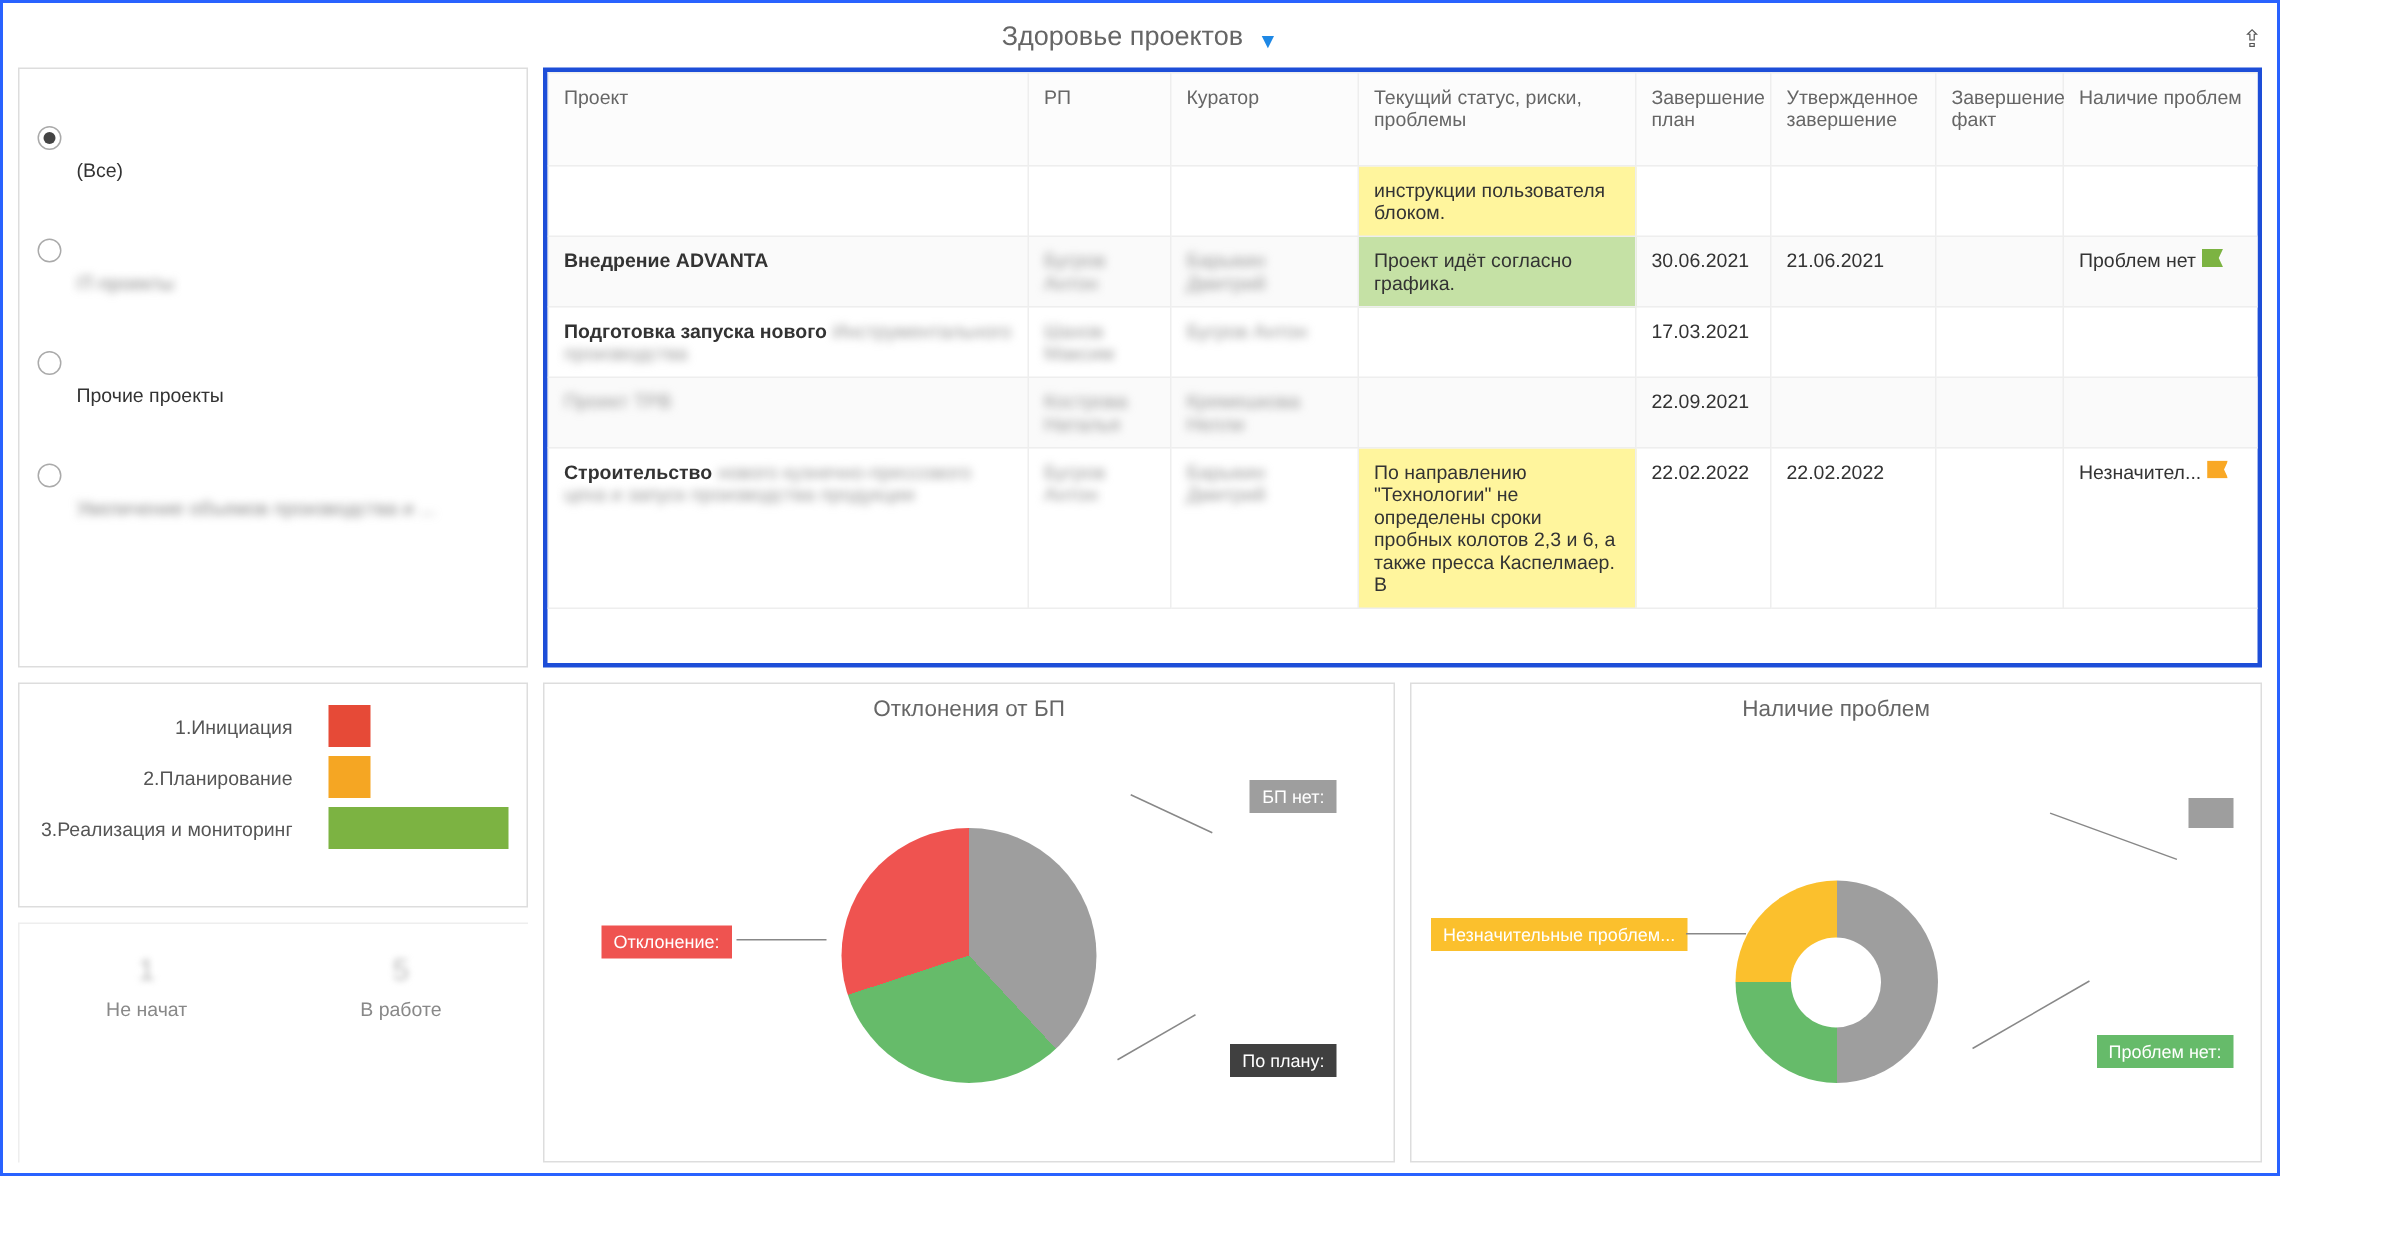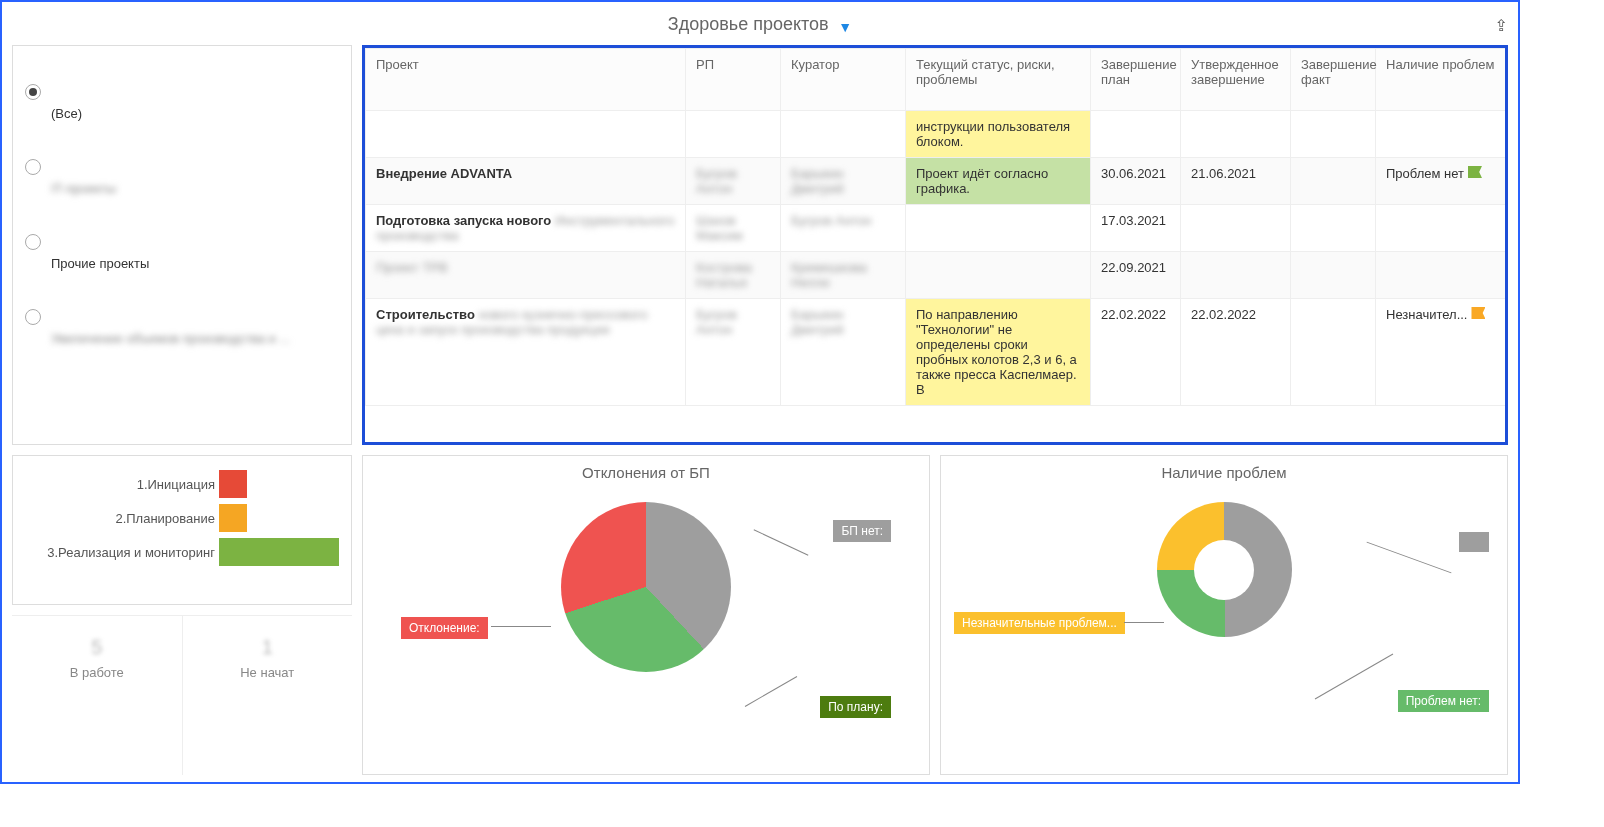--- a/index.html
+++ b/index.html
@@ -127,7 +127,7 @@
   .stage-label {
     width: 200px;
     text-align: right;
-    padding-right: 4px;
+    padding-right: 24px;
     color: #555;
     font-size: 13px;
   }

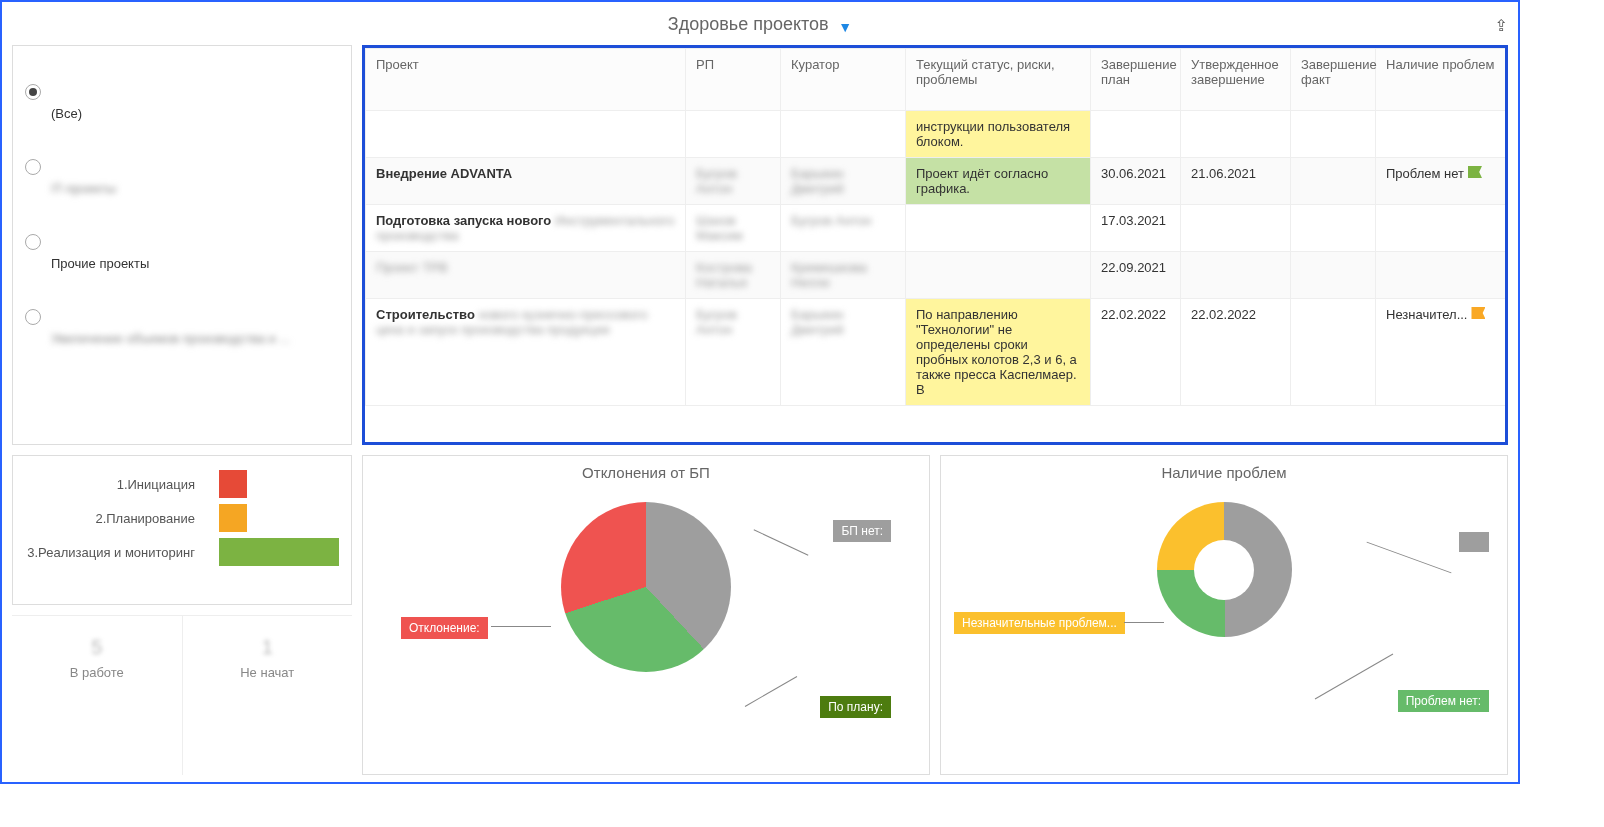--- a/index.html
+++ b/index.html
@@ -184,7 +184,7 @@
   .pie-wrap {
     display: flex;
     justify-content: center;
-    align-items: flex-start;
+    align-items: flex-end;
     height: 220px;
     position: relative;
   }

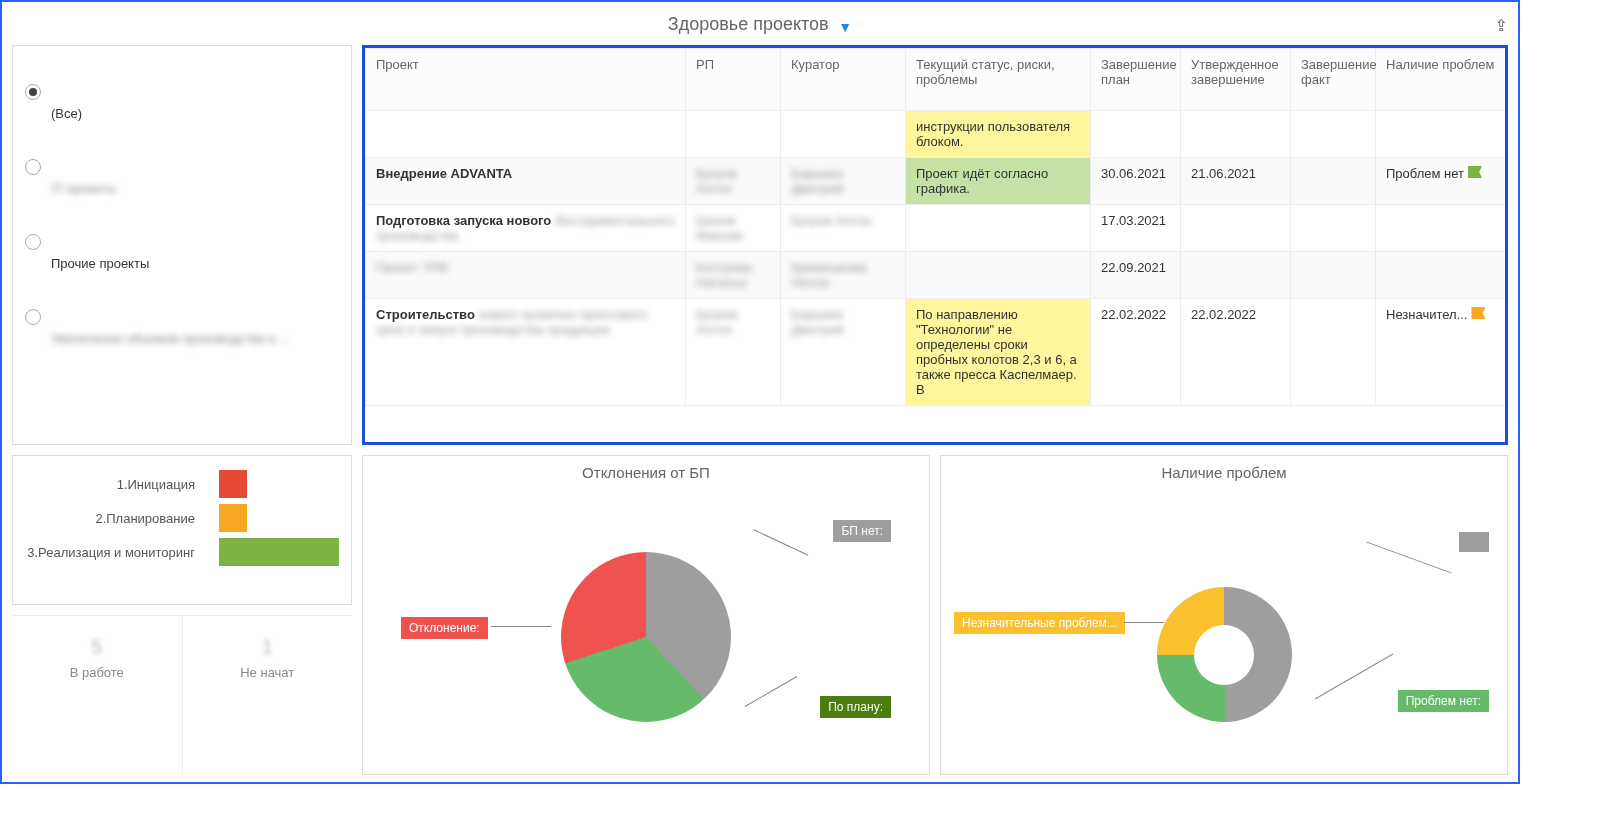--- a/index.html
+++ b/index.html
@@ -387,14 +387,14 @@
   </div>
 
   <div class="kpi-panel">
+    <div class="kpi-item" style="border-left:1px solid #eee;">
+      <div class="kpi-val">1</div>
+      <div class="kpi-lab">Не начат</div>
+    </div>
     <div class="kpi-item">
       <div class="kpi-val">5</div>
       <div class="kpi-lab">В работе</div>
     </div>
-    <div class="kpi-item" style="border-left:1px solid #eee;">
-      <div class="kpi-val">1</div>
-      <div class="kpi-lab">Не начат</div>
-    </div>
   </div>
 
 </div>

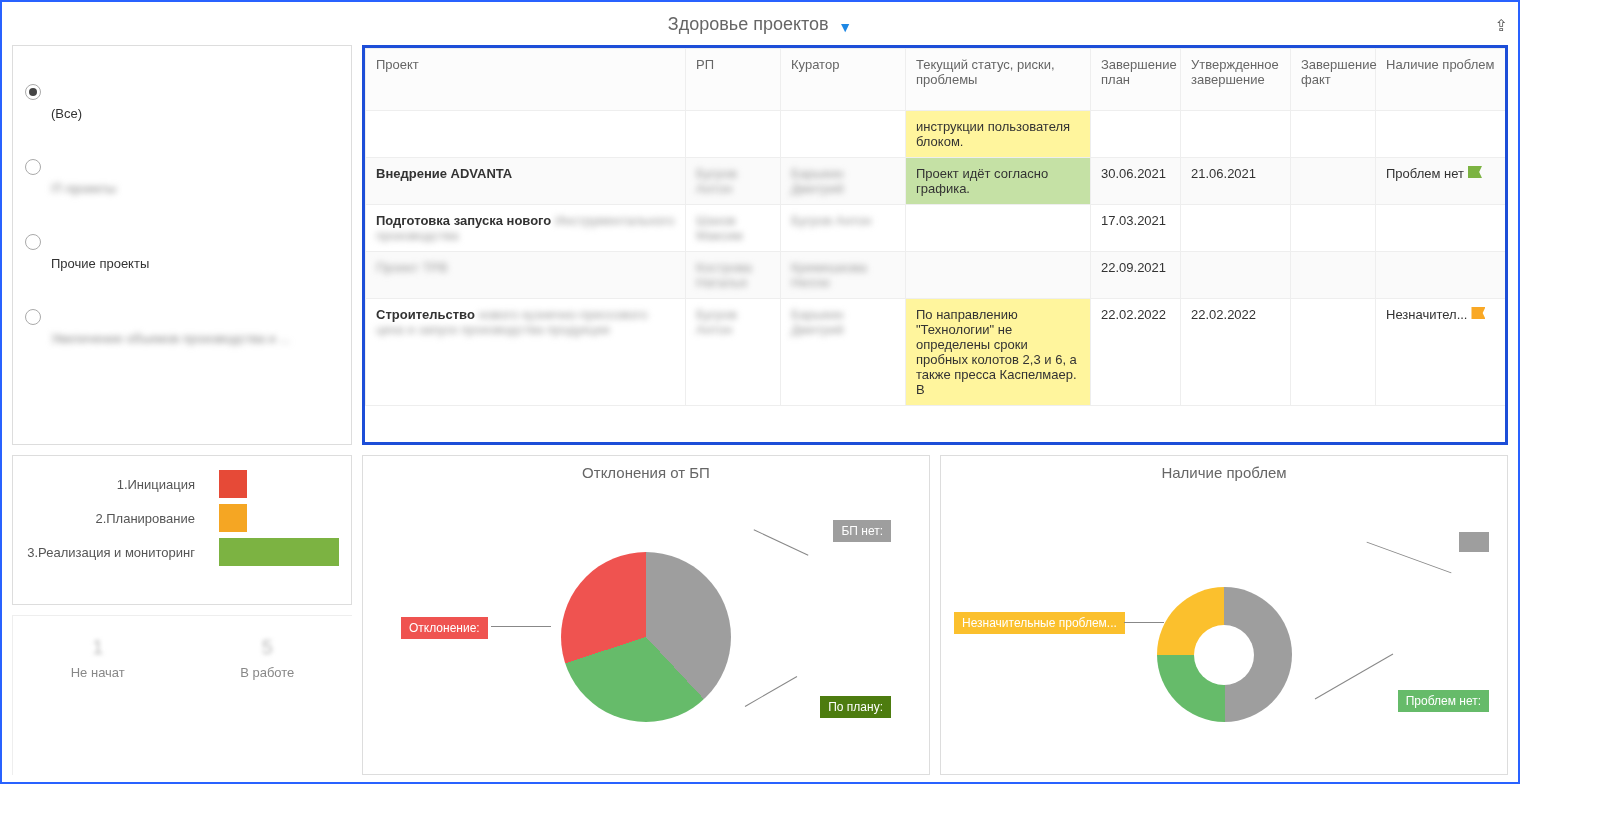--- a/index.html
+++ b/index.html
@@ -354,7 +354,7 @@
           <span>Отклонение:</span>
         </div>
         <div class="lead" style="width:60px; top:124px; left:120px;"></div>
-        <div class="chart-label" style="background:#4d7c0f; bottom:4px; right:30px;">
+        <div class="chart-label" style="background:#404040; bottom:4px; right:30px;">
           <span>По плану:</span>
         </div>
         <div class="lead" style="width:60px; bottom:30px; right:120px; transform:rotate(-30deg);"></div>

